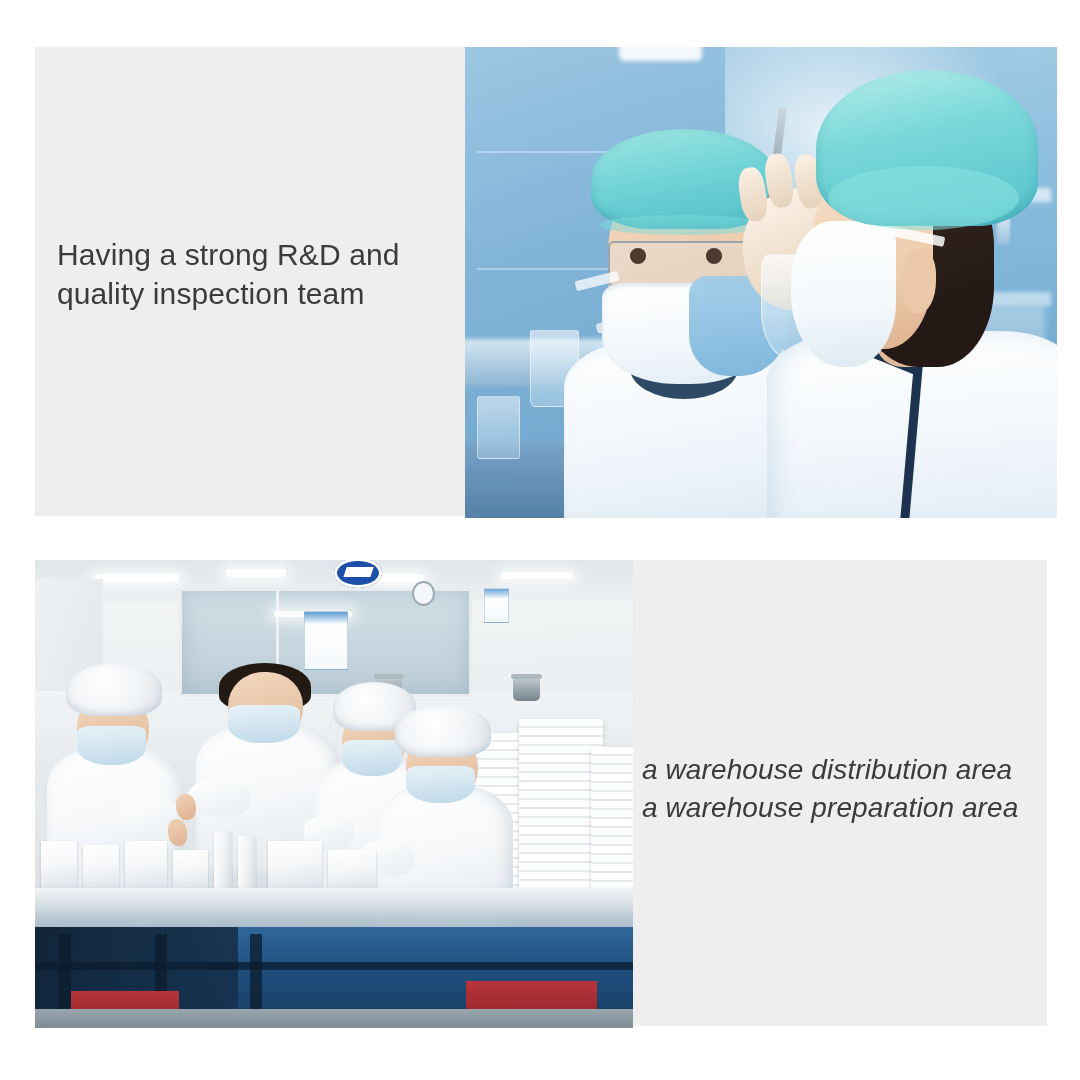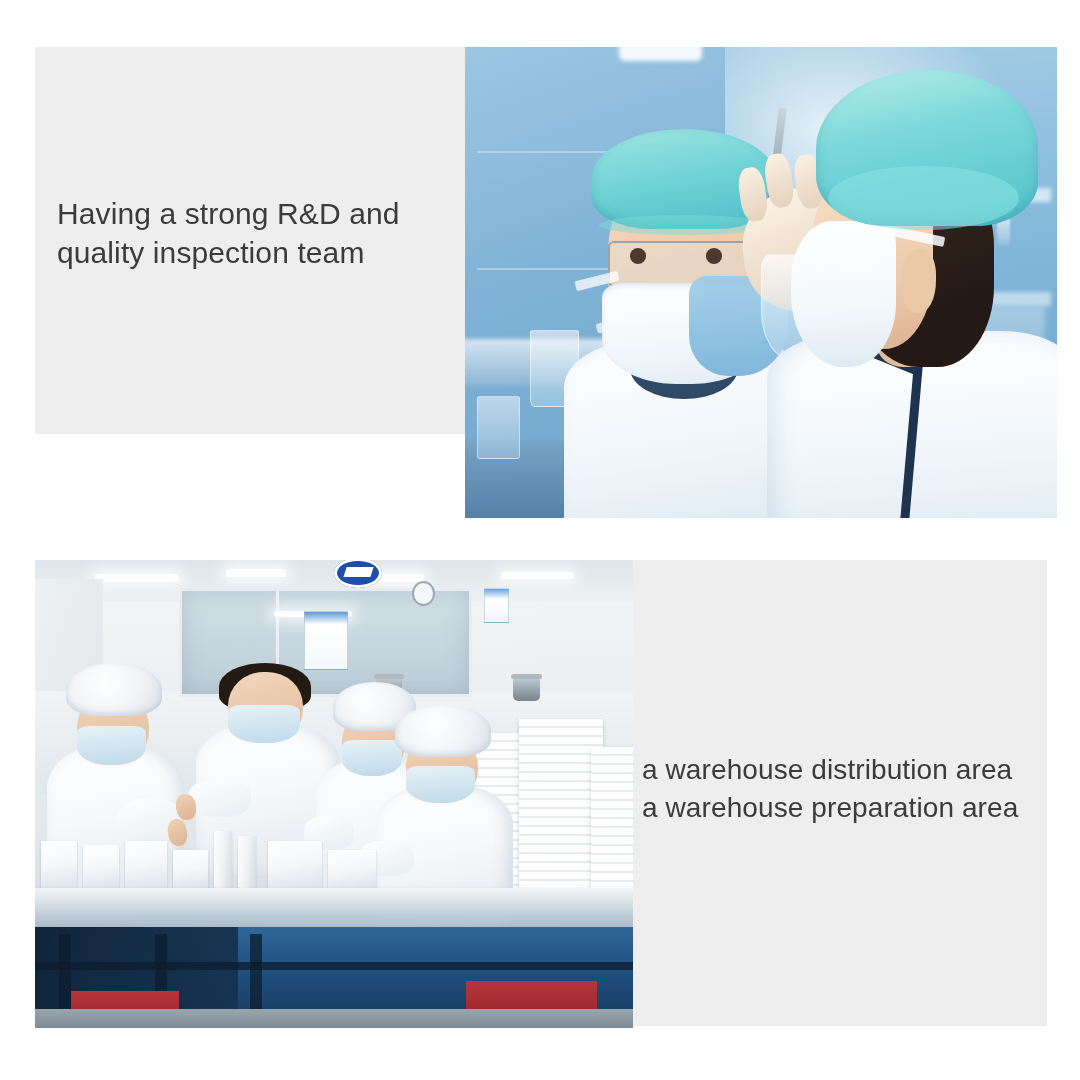--- a/index.html
+++ b/index.html
@@ -34,7 +34,7 @@
     left: 0;
     top: 0;
     width: 431px;
-    height: 387px;
+    height: 469px;
     background: #eeeeee;
     display: flex;
     align-items: center;

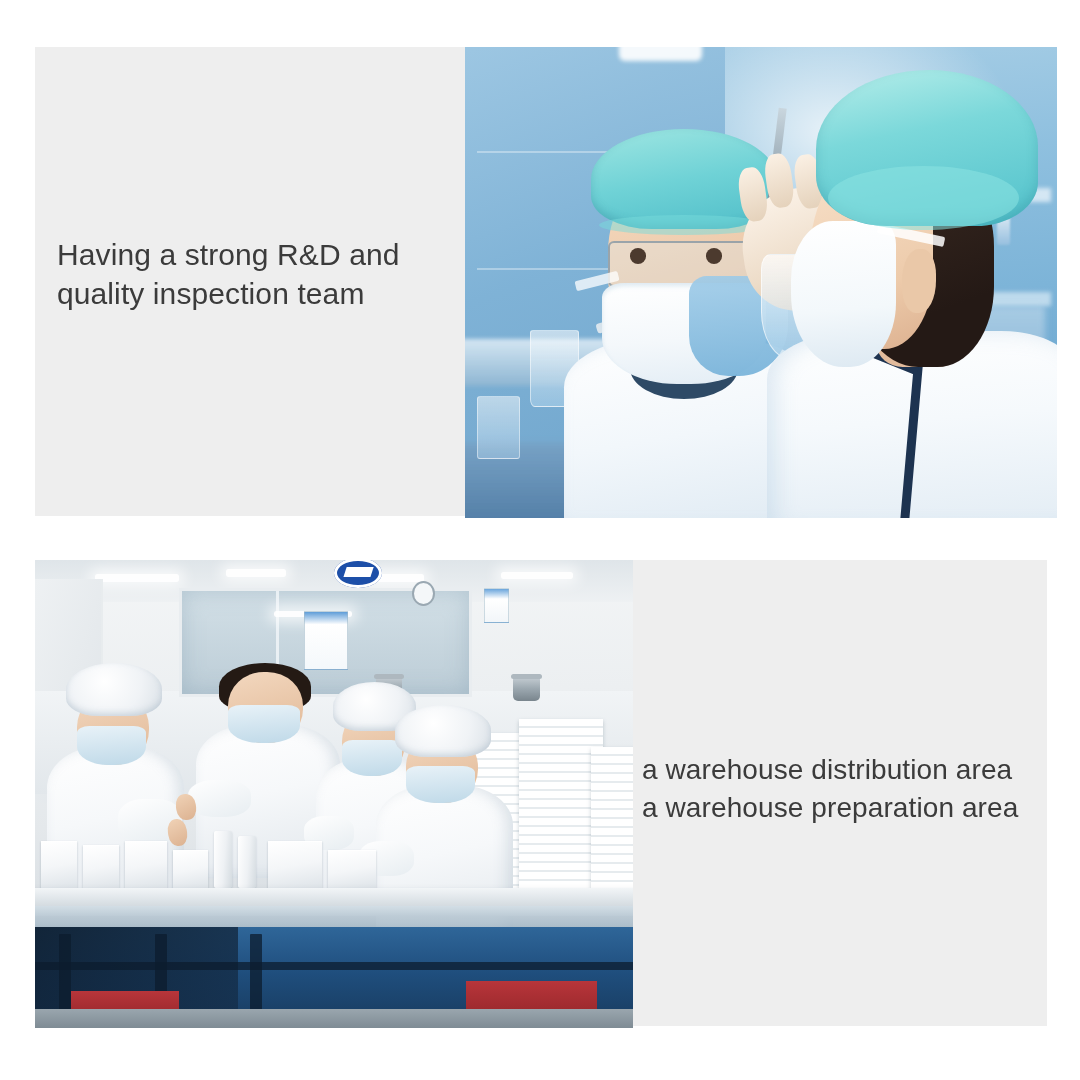--- a/index.html
+++ b/index.html
@@ -67,6 +67,7 @@
     top: 560px;
     width: 839px;
     height: 468px;
+    font-style: italic;
   }
   .row2-photo {
     position: absolute;

